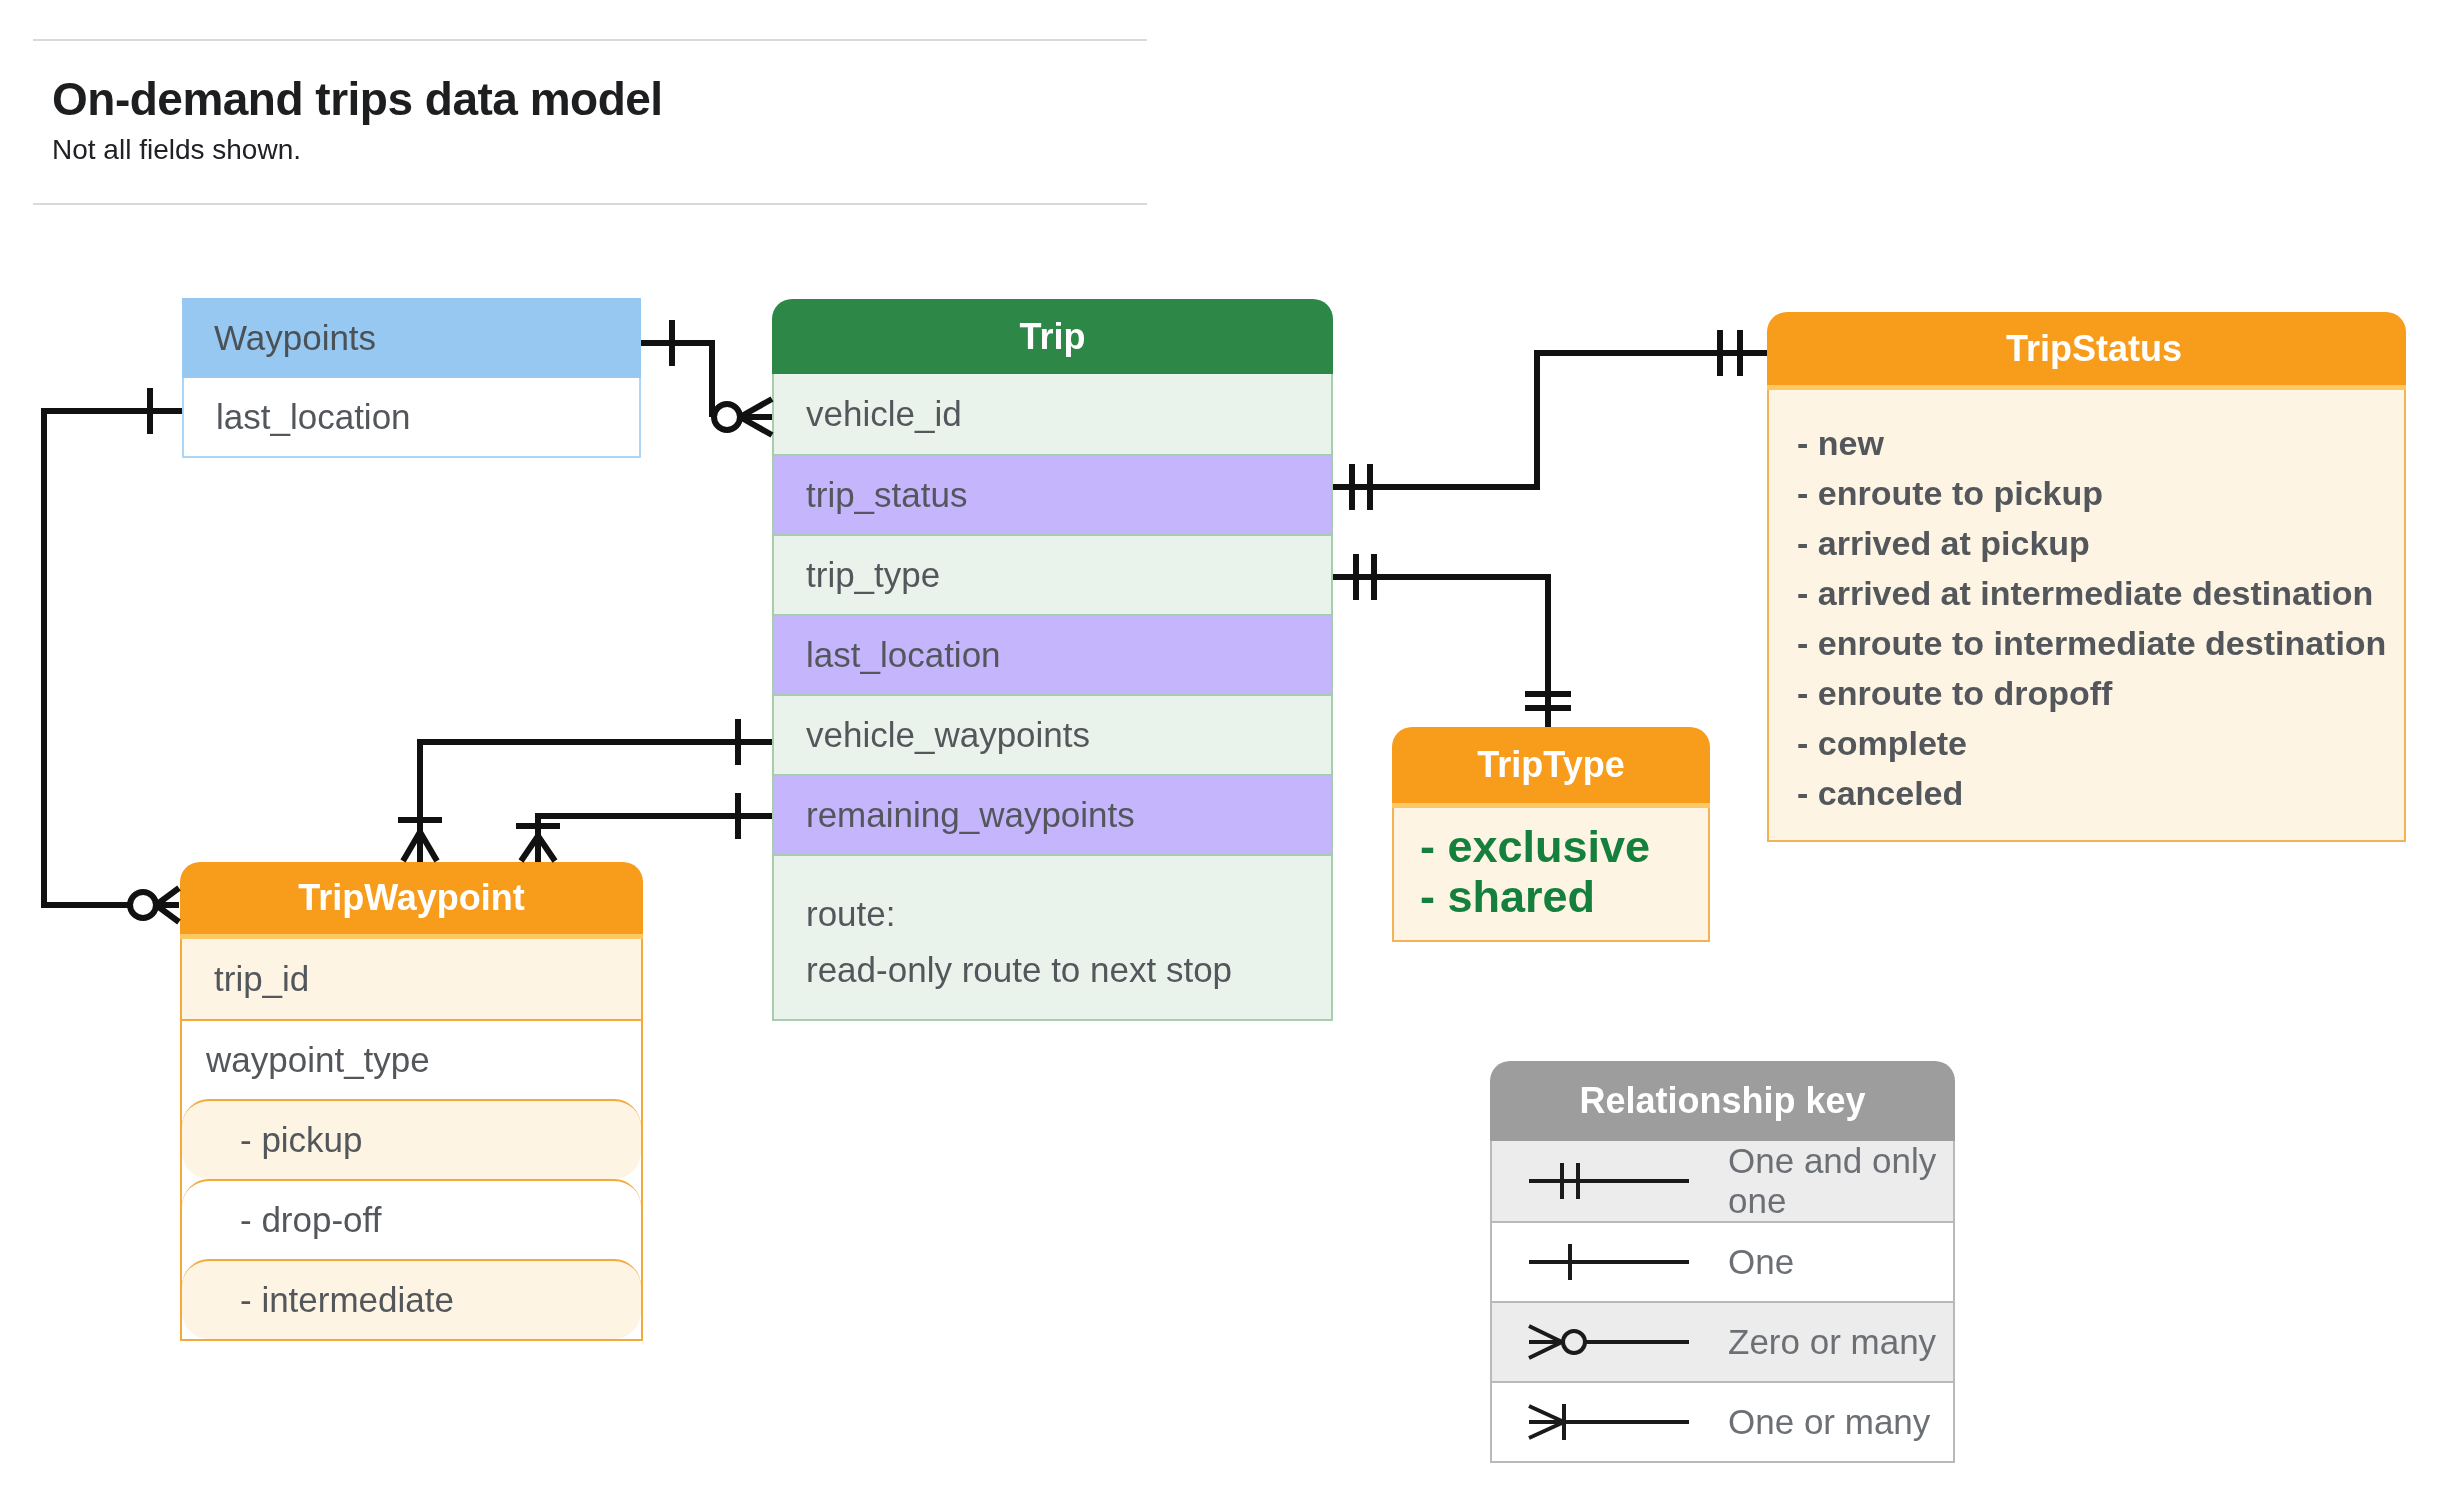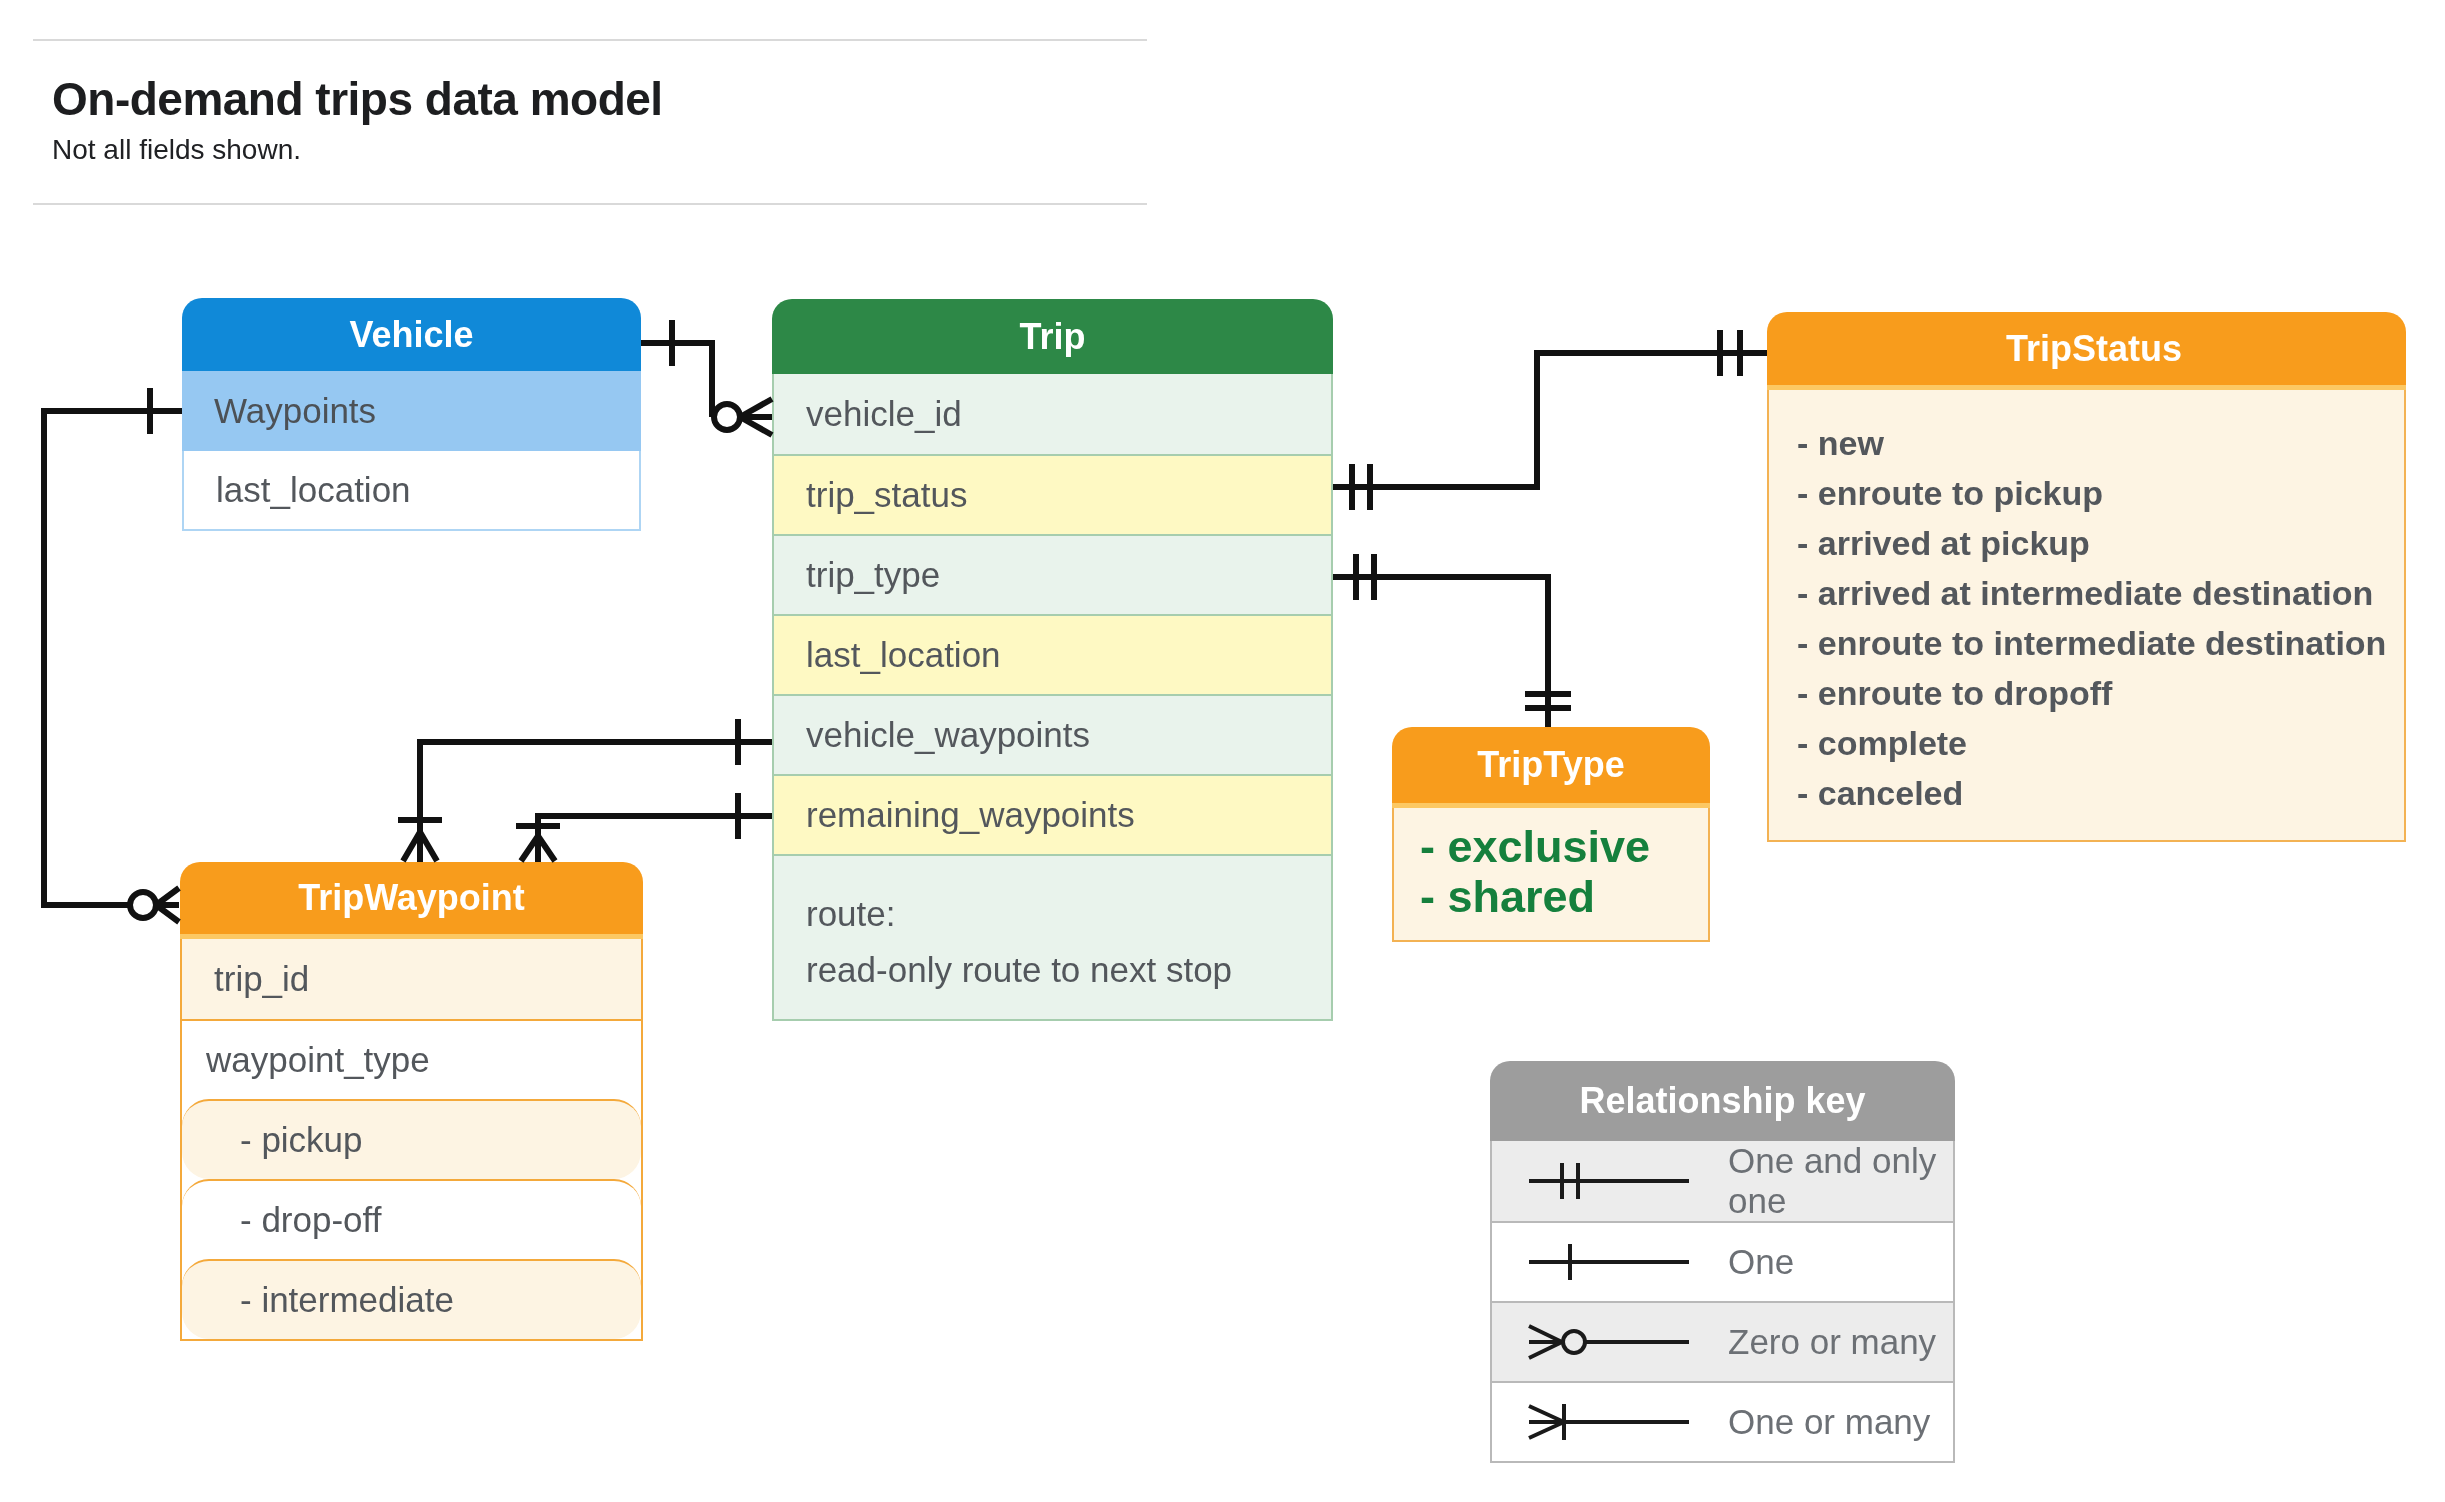--- a/index.html
+++ b/index.html
@@ -80,7 +80,6 @@
 <div class="rule" id="rule-bottom"></div>
 
 <div class="etable" id="vehicle">
-  <div class="hdr">Vehicle</div>
   <div class="row lt">Waypoints</div>
   <div class="row wt">last_location</div>
 </div>

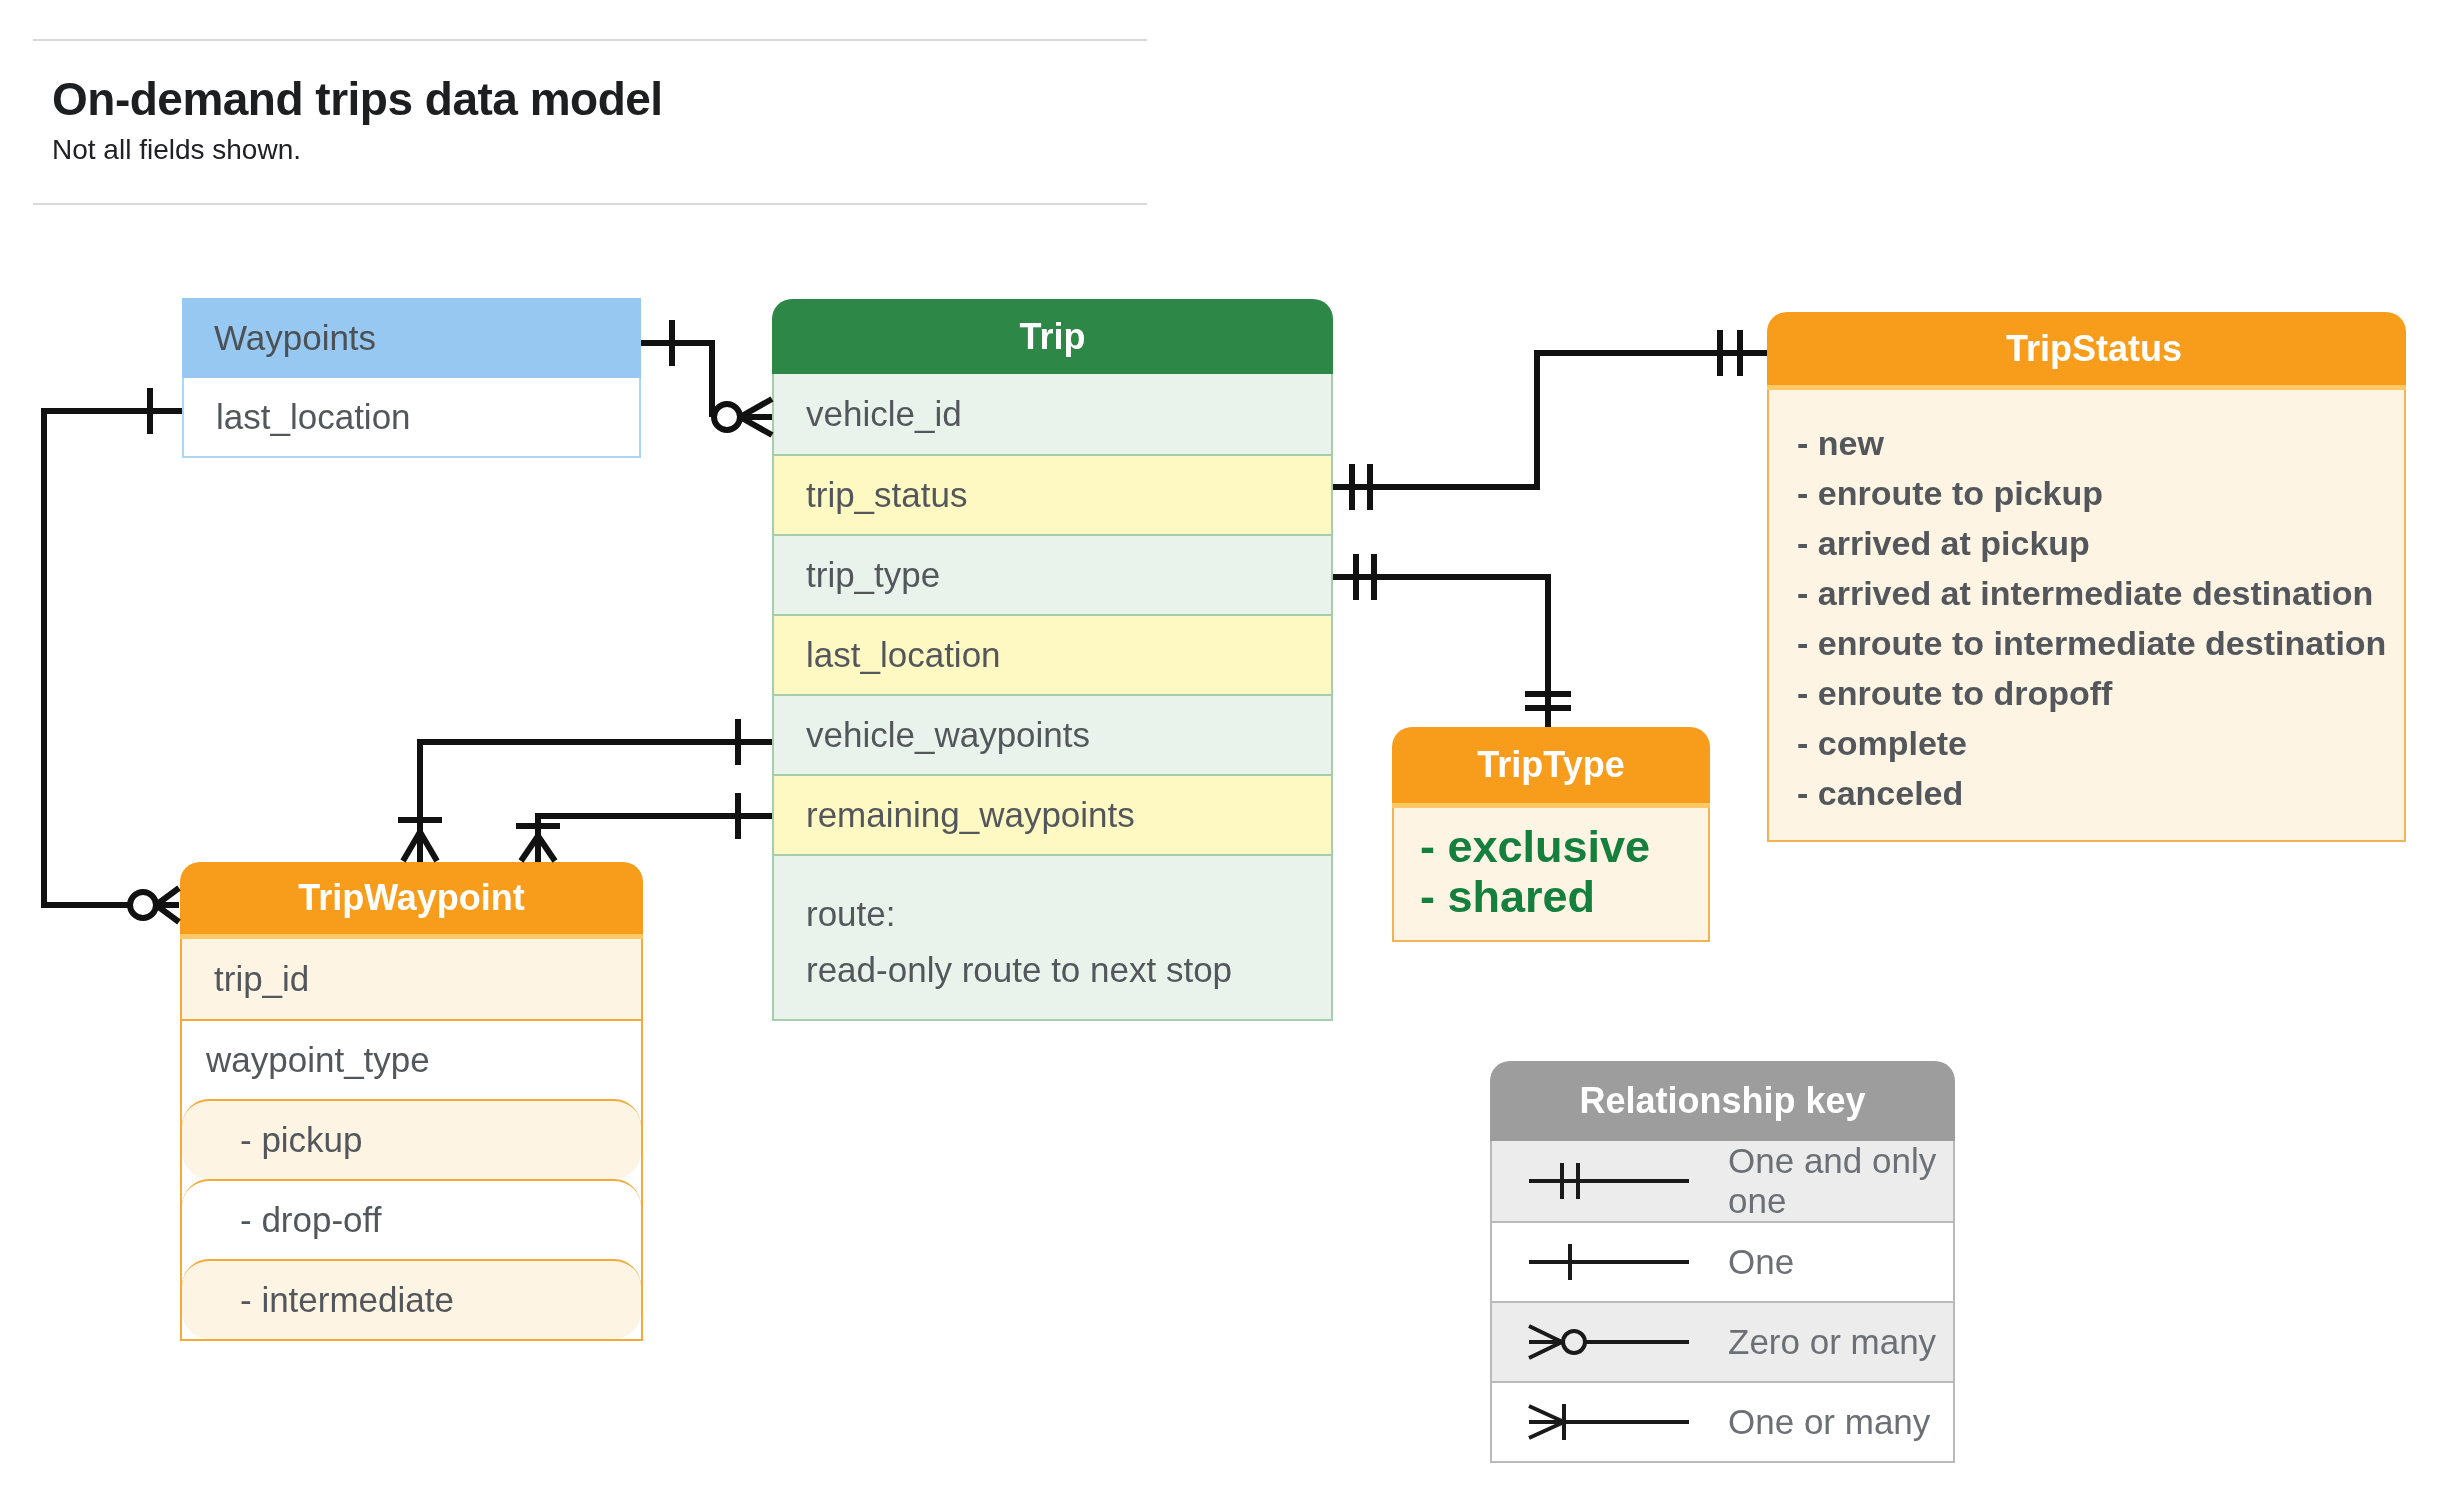--- a/index.html
+++ b/index.html
@@ -29,7 +29,7 @@
   #trip .row{height:80px;border-top:2px solid #a6cdae;}
   #trip .row:first-child{border-top:0;}
   #trip .row.lg{background:#e9f3ec;}
-  #trip .row.wt{background:#fef9c3;}
+  #trip .row.wt{background:#c4b5fd;}
   #trip .row.route{height:165px;flex-direction:column;align-items:flex-start;justify-content:flex-start;padding-top:30px;background:#e9f3ec;}
   #trip .row.route div{line-height:56px;}
 

